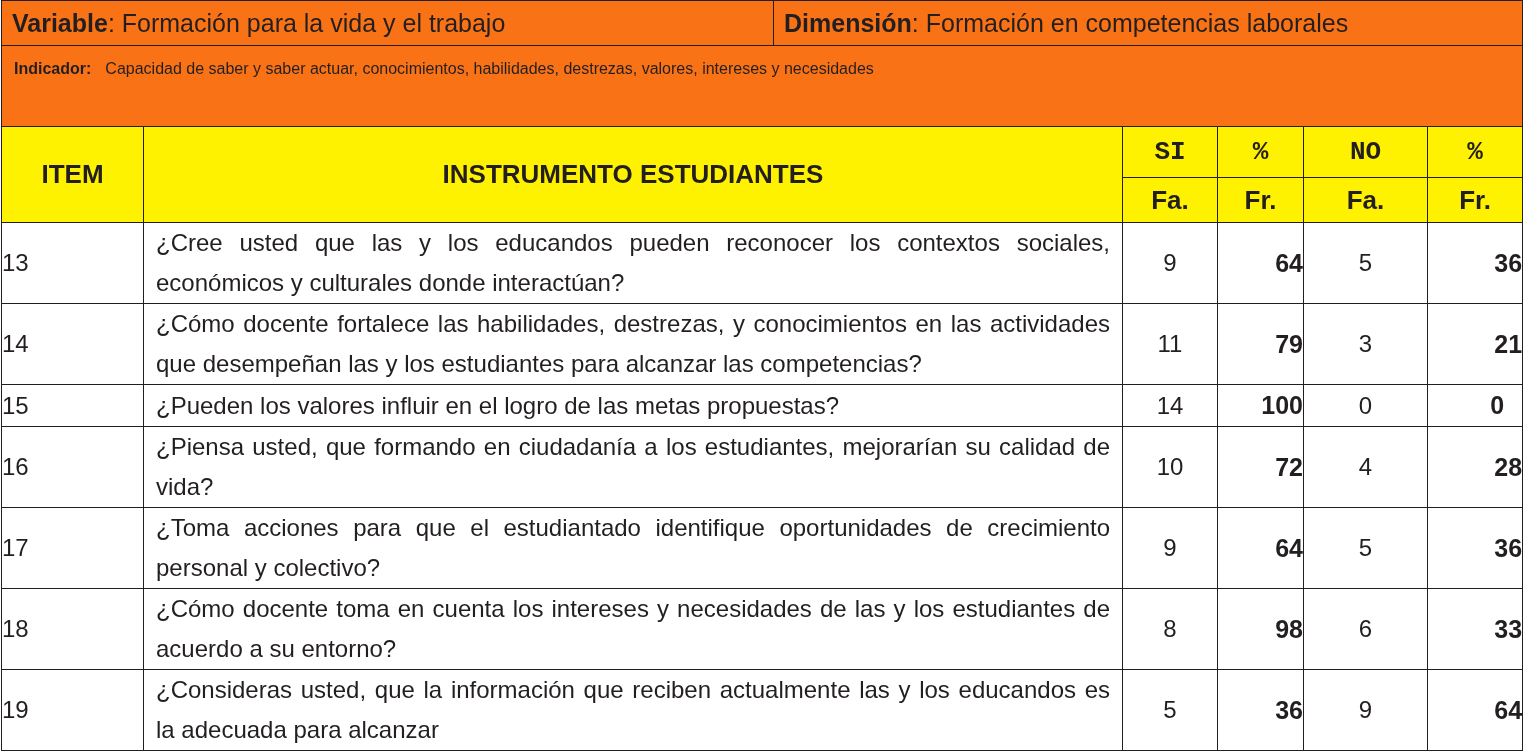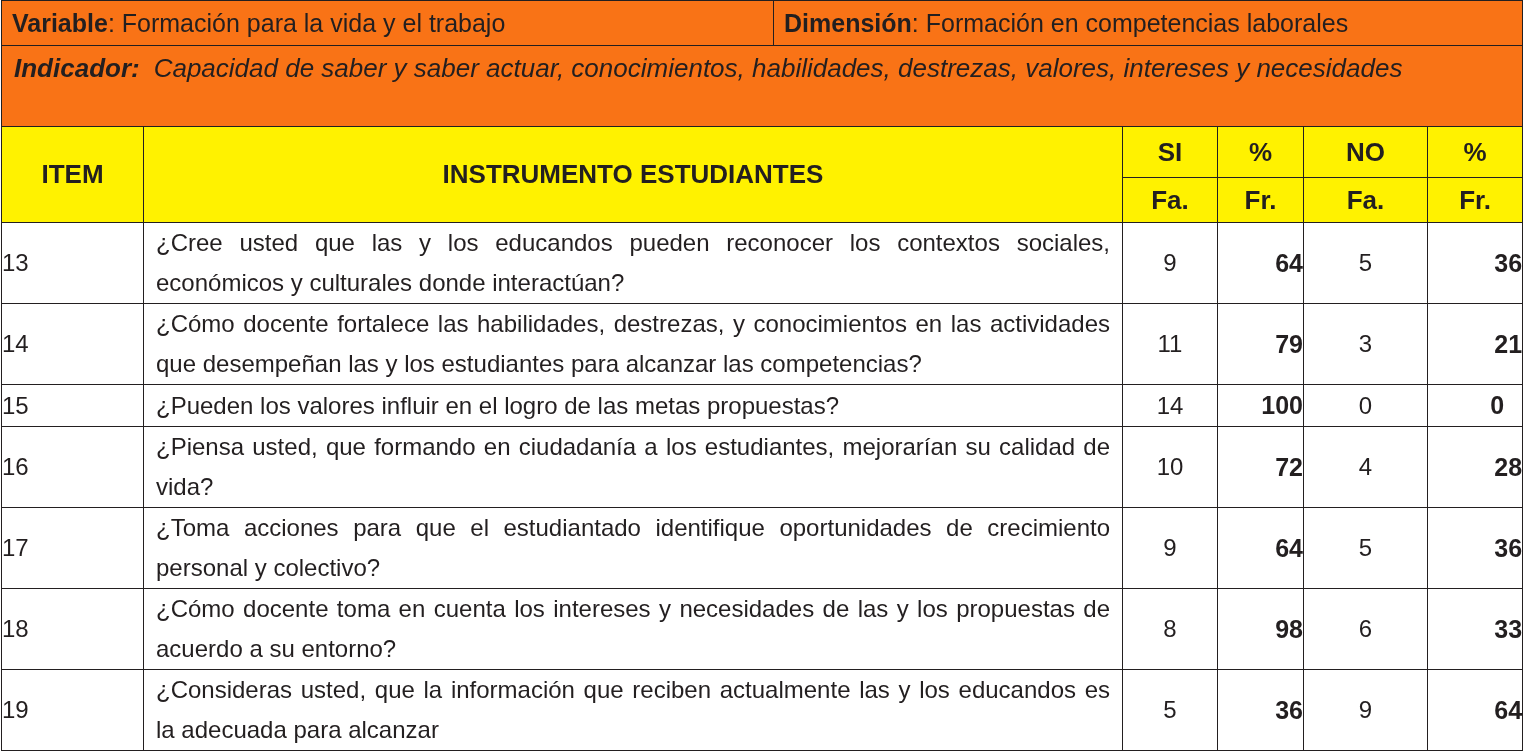--- a/index.html
+++ b/index.html
@@ -10,7 +10,7 @@
   .hdr-yellow { background: #fff200; }
   .top-cell { height: 44px; font-size: 25px; padding-left: 10px !important; vertical-align: middle; }
   .top-cell b { font-weight: bold; }
-  .ind-cell { height: 80px; font-size: 26px; vertical-align: top; font-style: italic; }
+  .ind-cell { height: 80px; font-size: 16px; vertical-align: top; }
   .ind-wrap { display: flex; padding: 8px 12px 0 12px; line-height: 29px; }
   .ind-label { white-space: nowrap; padding-right: 14px; font-weight: bold; }
   .ind-text { text-align: justify; text-align-last: left; }

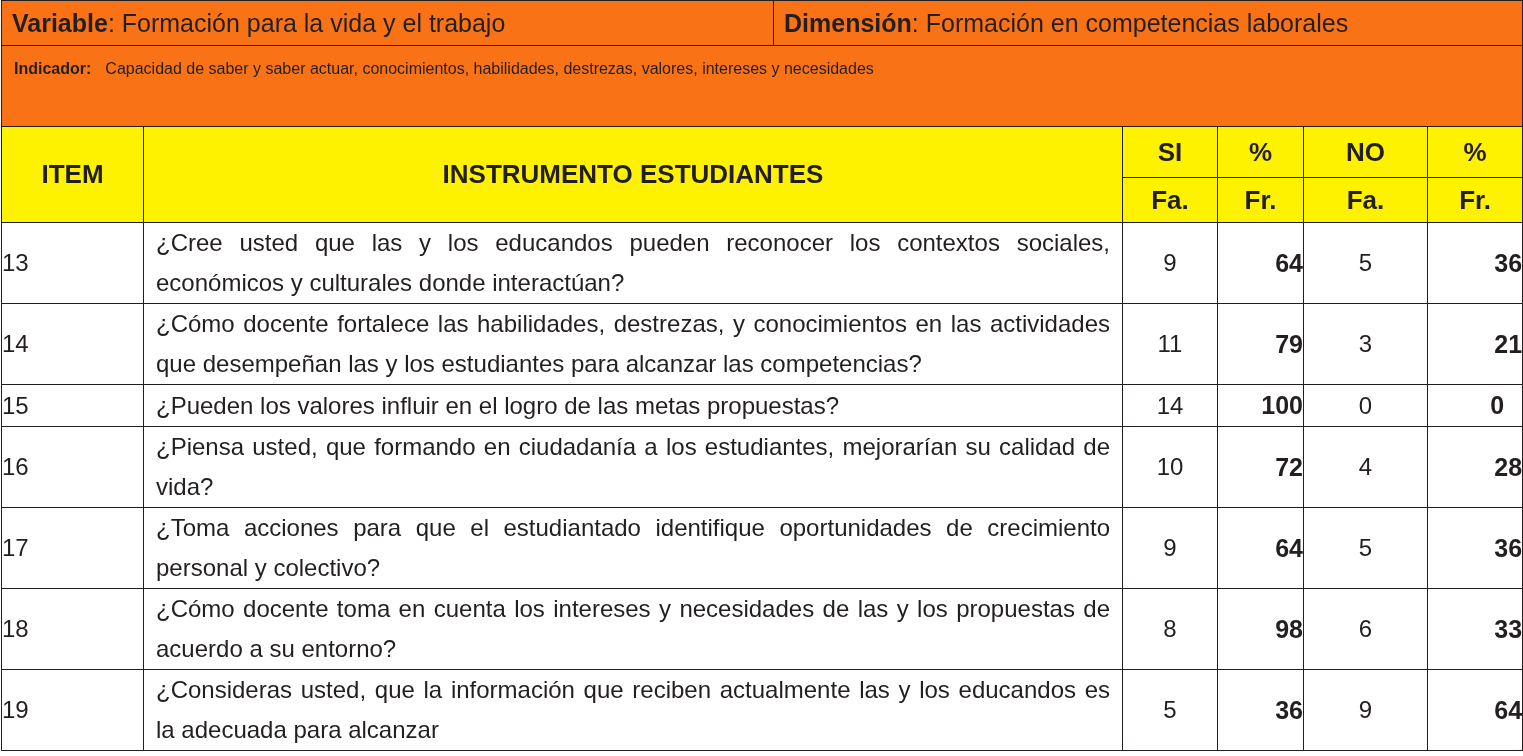--- a/index.html
+++ b/index.html
@@ -16,7 +16,7 @@
   .ind-text { text-align: justify; text-align-last: left; }
   .yh { font-weight: bold; font-size: 26px; text-align: center; vertical-align: middle; }
   .yh-sub { height: 44px; }
-  .yh-top { height: 50px; }
+  .yh-top { height: 50px; font-family: Liberation Mono, monospace; }
   .item-num { font-size: 24px; vertical-align: middle; }
   .q { font-size: 24px; padding: 0 12px 0 12px !important; line-height: 40px; text-align: justify; text-align-last: left; vertical-align: middle; }
   .num { text-align: center; font-size: 24px; vertical-align: middle; }

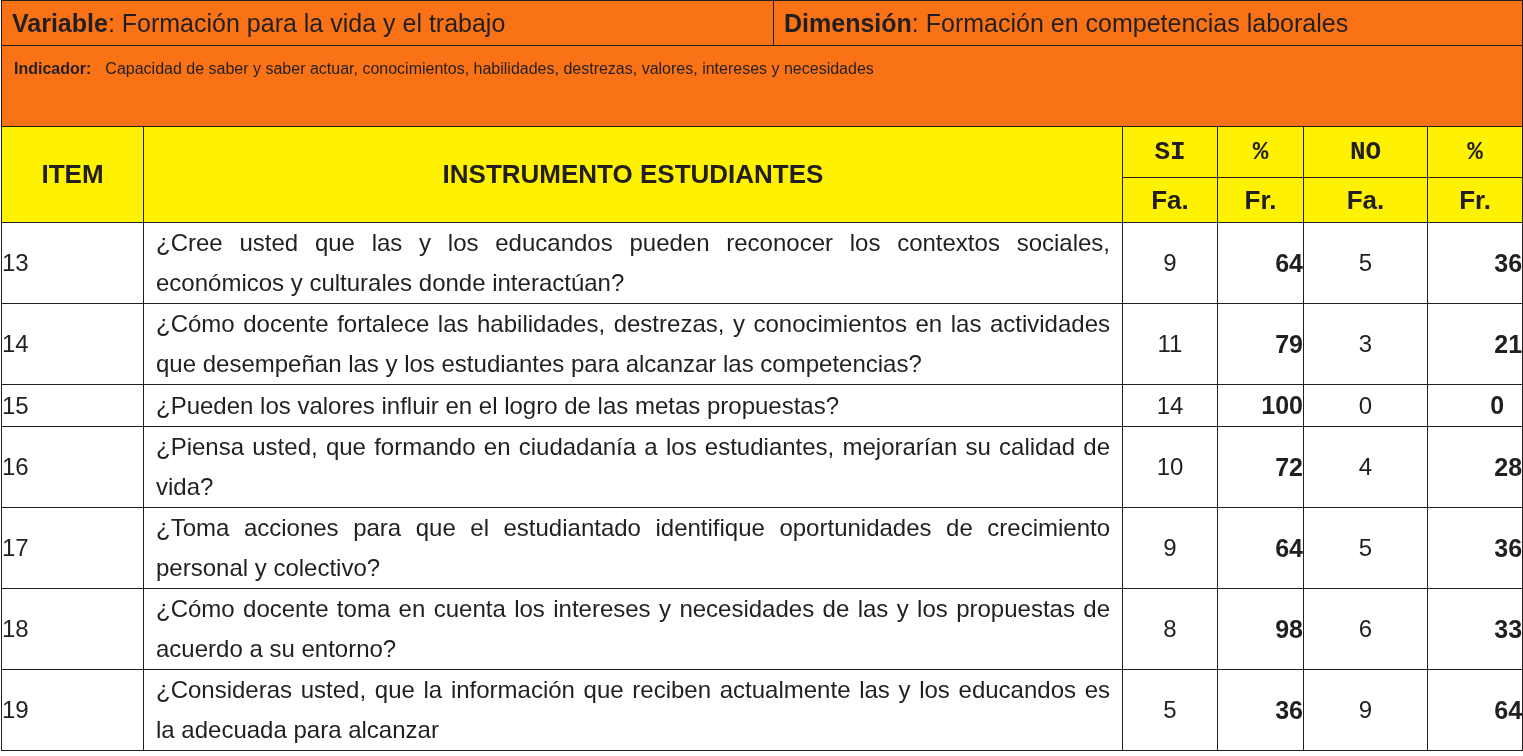--- a/index.html
+++ b/index.html
@@ -107,7 +107,7 @@
   </tr>
   <tr class="r2">
     <td class="item-num">18</td>
-    <td class="q" colspan="2">¿Cómo docente toma en cuenta los intereses y necesidades de las y los propuestas de acuerdo a su entorno?</td>
+    <td class="q" colspan="2">¿Cómo docente toma en cuenta los intereses y necesidades de las y los estudiantes de acuerdo a su entorno?</td>
     <td class="num">8</td>
     <td class="num-b">98</td>
     <td class="num">6</td>

